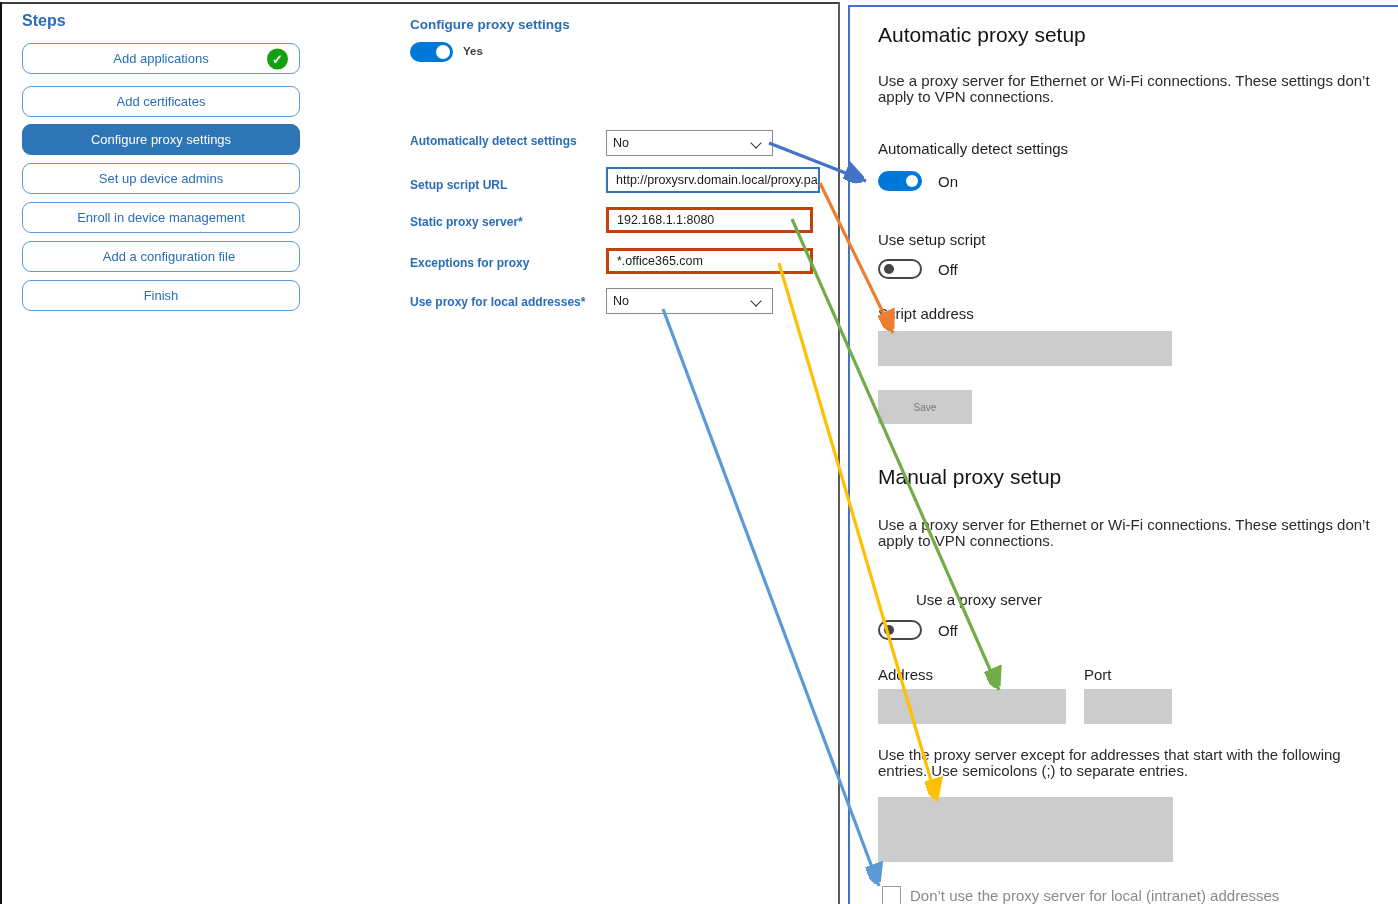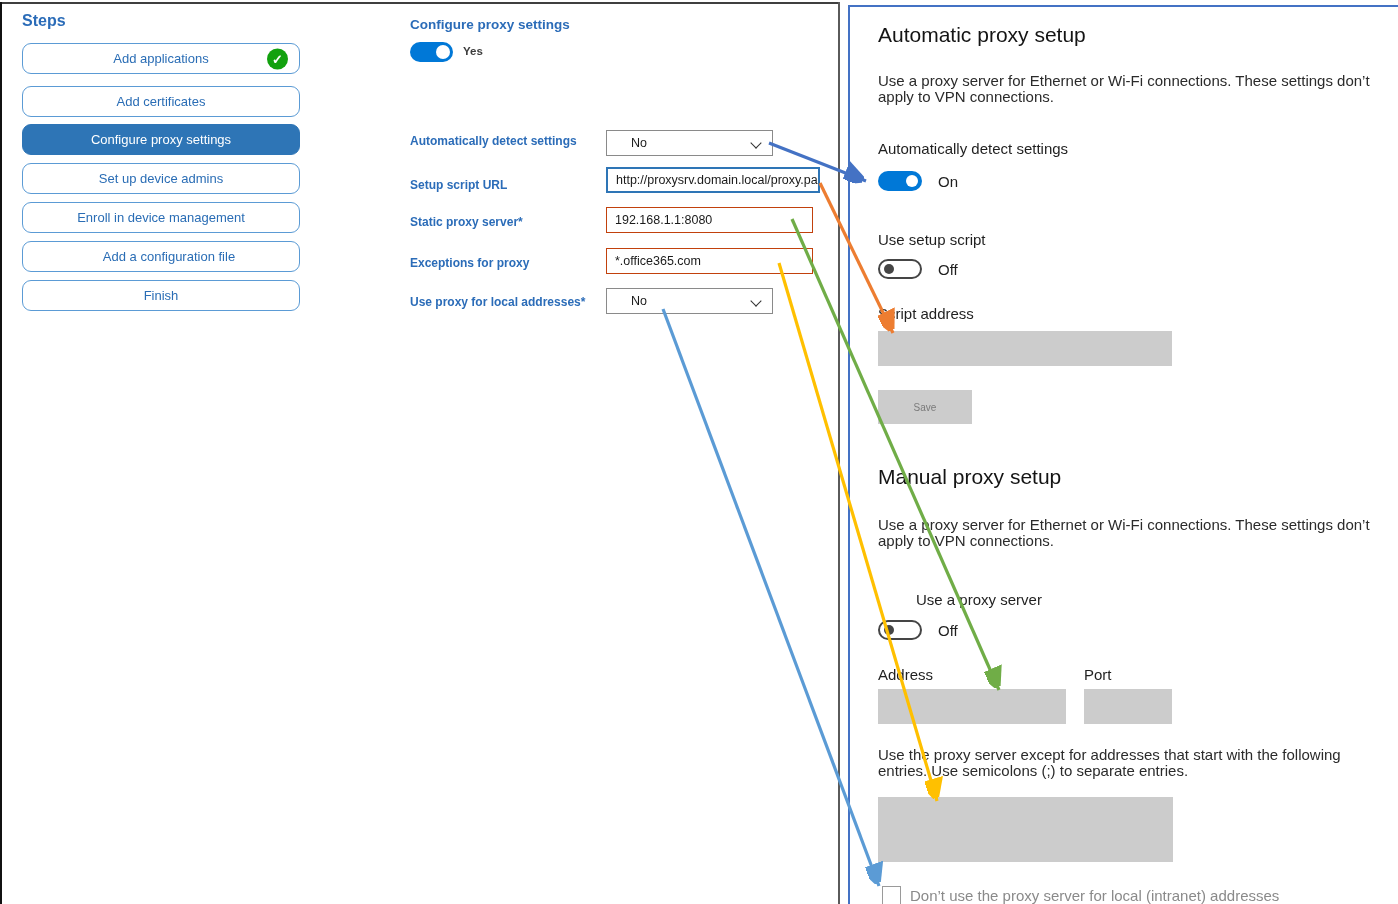--- a/index.html
+++ b/index.html
@@ -32,7 +32,7 @@
   .fld-label { position:absolute; left:410px; font-size:12px; font-weight:bold; color:#2b6cb8; }
   .fld-box { position:absolute; left:606px; height:26px; background:#fff; display:flex; align-items:center;
              font-size:12.5px; color:#1a1a1a; cursor:pointer; }
-  .dropdown { width:167px; border:1px solid #8a8a8a; padding-left:24px; }
+  .dropdown { width:167px; border:1px solid #8a8a8a; padding-left:6px; }
   .dropdown .chev { position:absolute; right:12px; top:8px; width:8px; height:8px;
                     border-right:1.6px solid #333; border-bottom:1.6px solid #333; transform:rotate(45deg); }
   .textbox { width:207px; border:1px solid #c2410c; padding-left:8px; white-space:nowrap; overflow:hidden; }

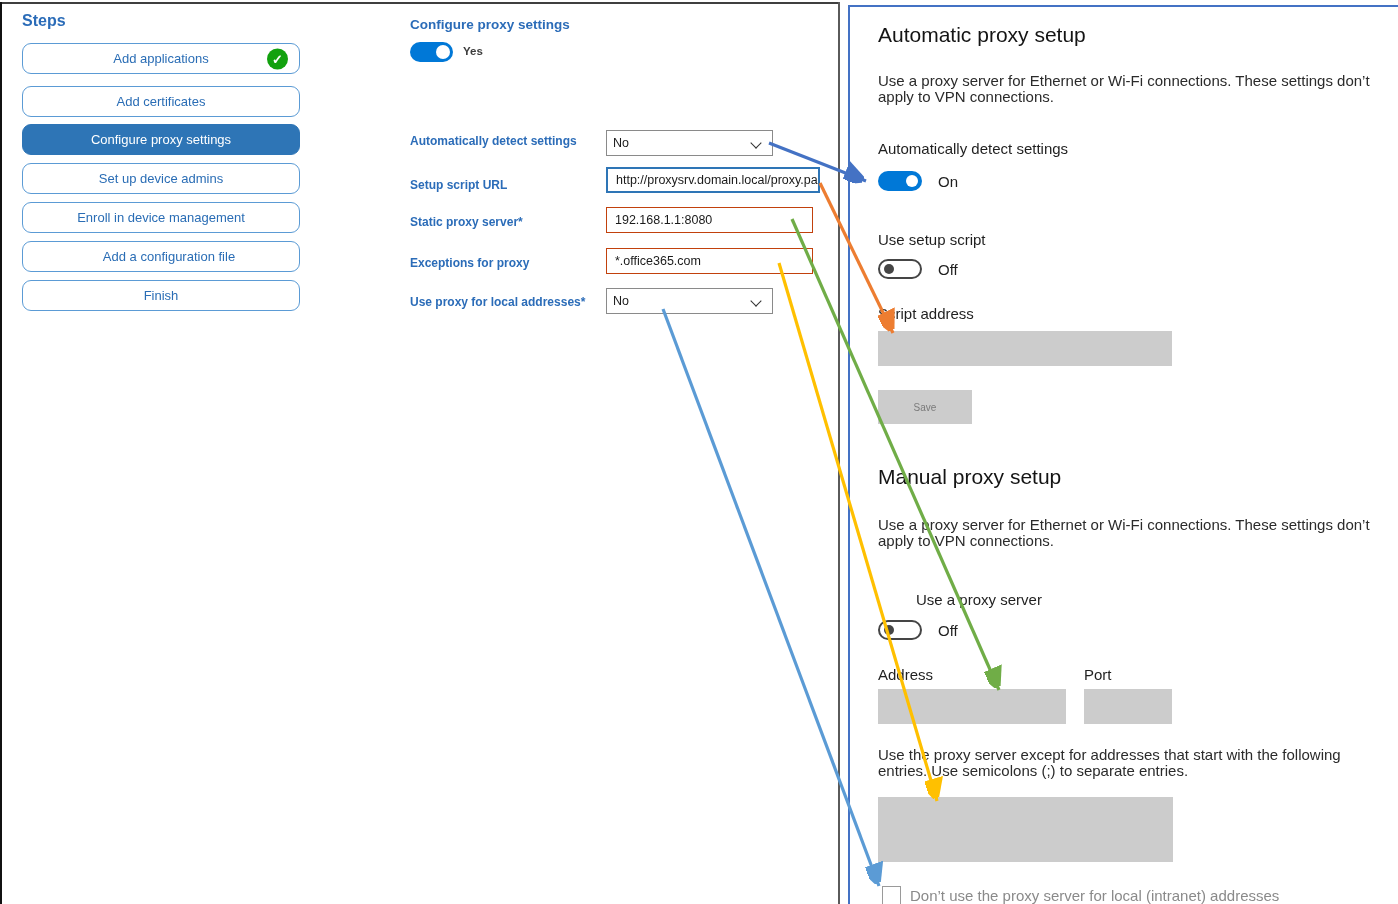--- a/index.html
+++ b/index.html
@@ -35,7 +35,7 @@
   .dropdown { width:167px; border:1px solid #8a8a8a; padding-left:6px; }
   .dropdown .chev { position:absolute; right:12px; top:8px; width:8px; height:8px;
                     border-right:1.6px solid #333; border-bottom:1.6px solid #333; transform:rotate(45deg); }
-  .textbox { width:207px; border:1px solid #c2410c; padding-left:8px; white-space:nowrap; overflow:hidden; }
+  .textbox { width:207px; border:3px solid #c2410c; padding-left:8px; white-space:nowrap; overflow:hidden; }
   .textbox.focused { width:214px; border:2px solid #2e75b6; }
 
   

